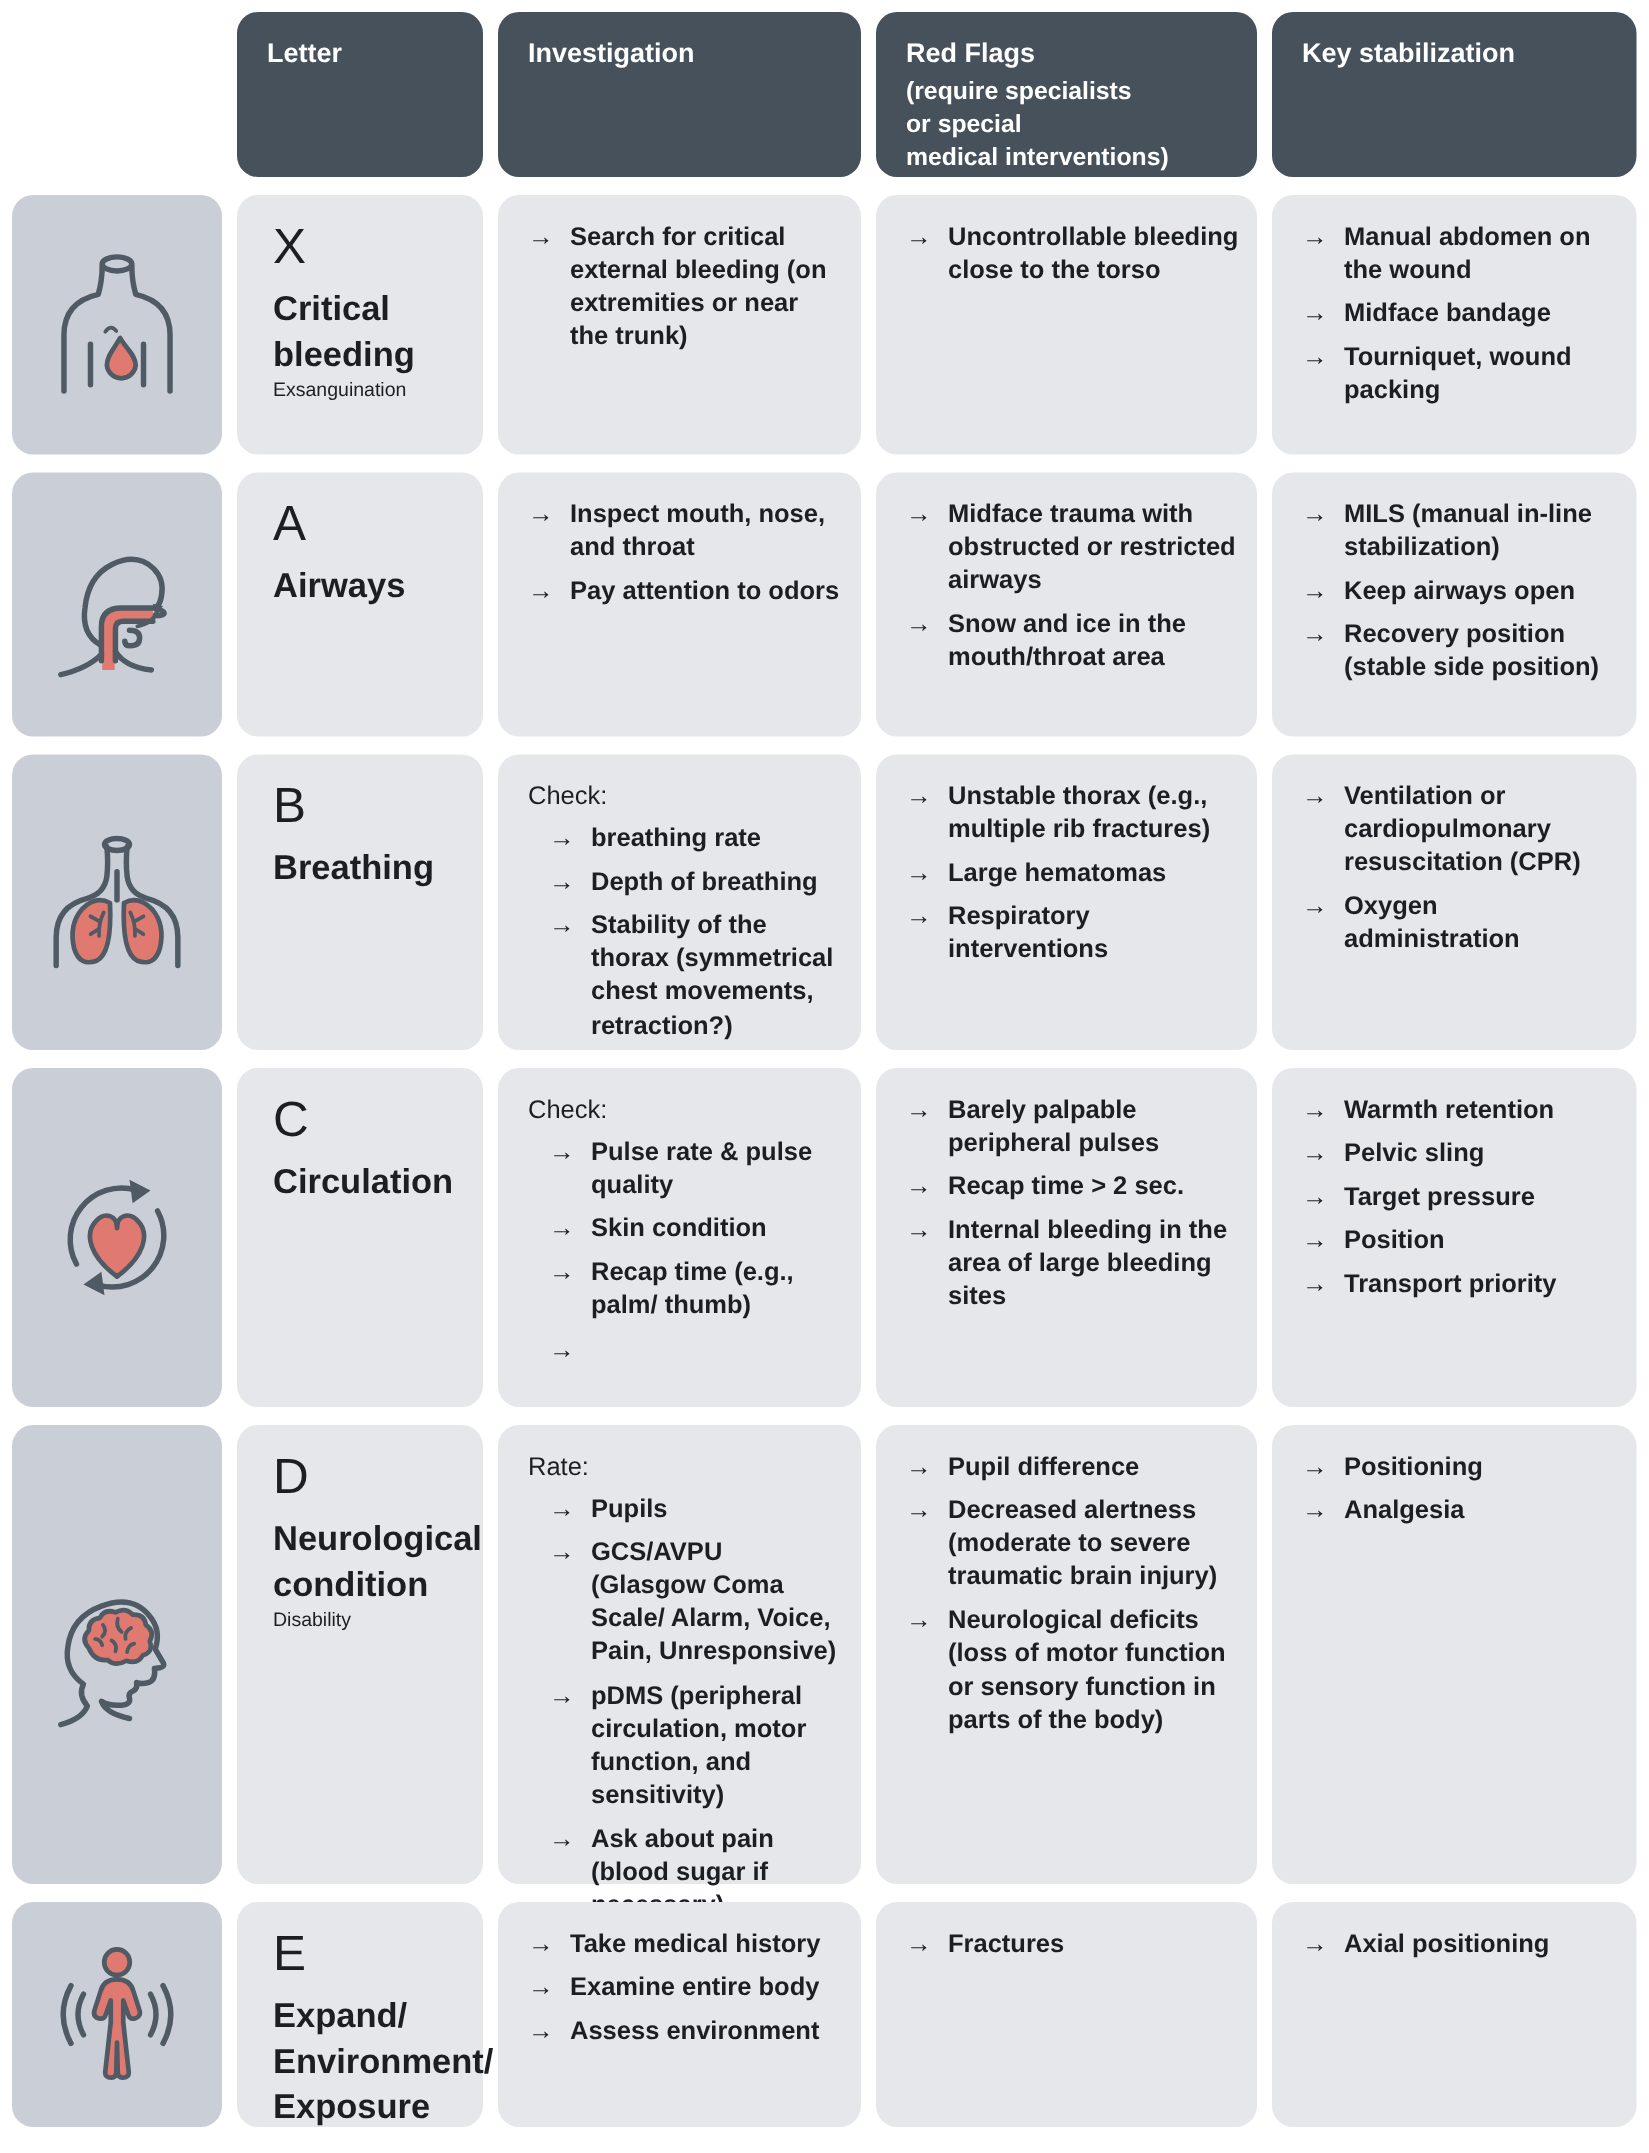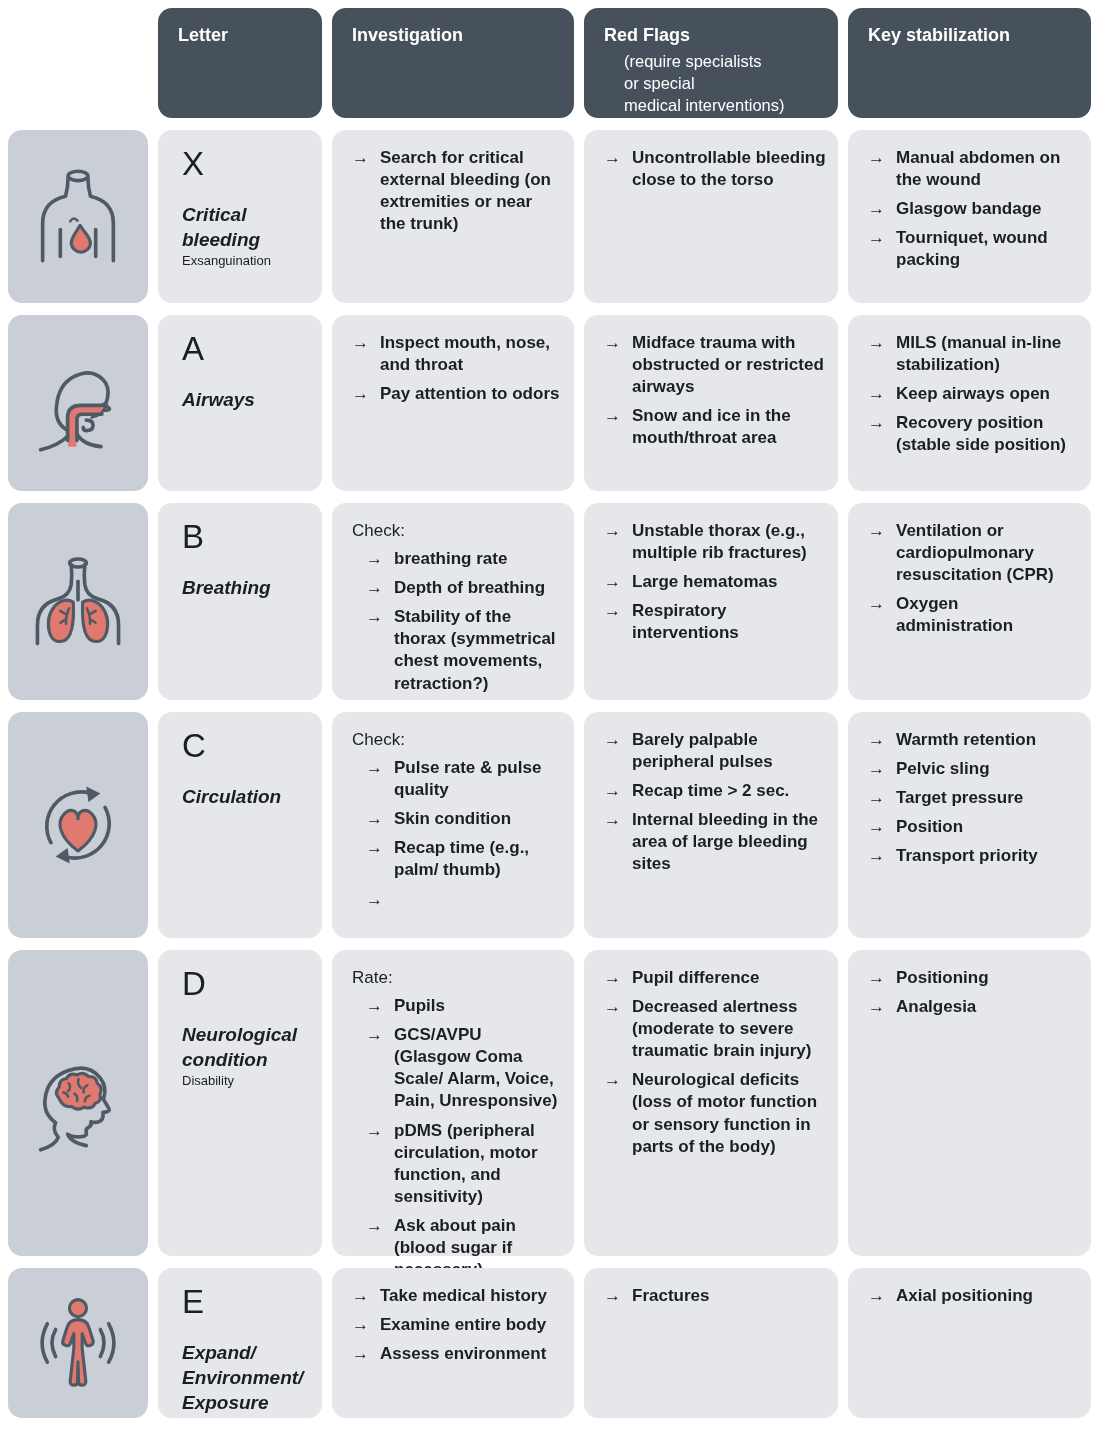--- a/index.html
+++ b/index.html
@@ -18,7 +18,7 @@
     padding:16px 18px 14px 20px;box-sizing:border-box;
   }
   .hlabel{font-size:18px;font-weight:bold;line-height:1.25;}
-  .hnote{font-size:16.5px;font-weight:400;line-height:1.35;margin-top:3px;white-space:pre-line;margin-left:20px;}
+  .hnote{font-size:16.5px;font-weight:700;line-height:1.35;margin-top:3px;white-space:pre-line;}
   .corner{background:transparent;}
   .icon-cell{
     background:#cacfd7;border-radius:14px;

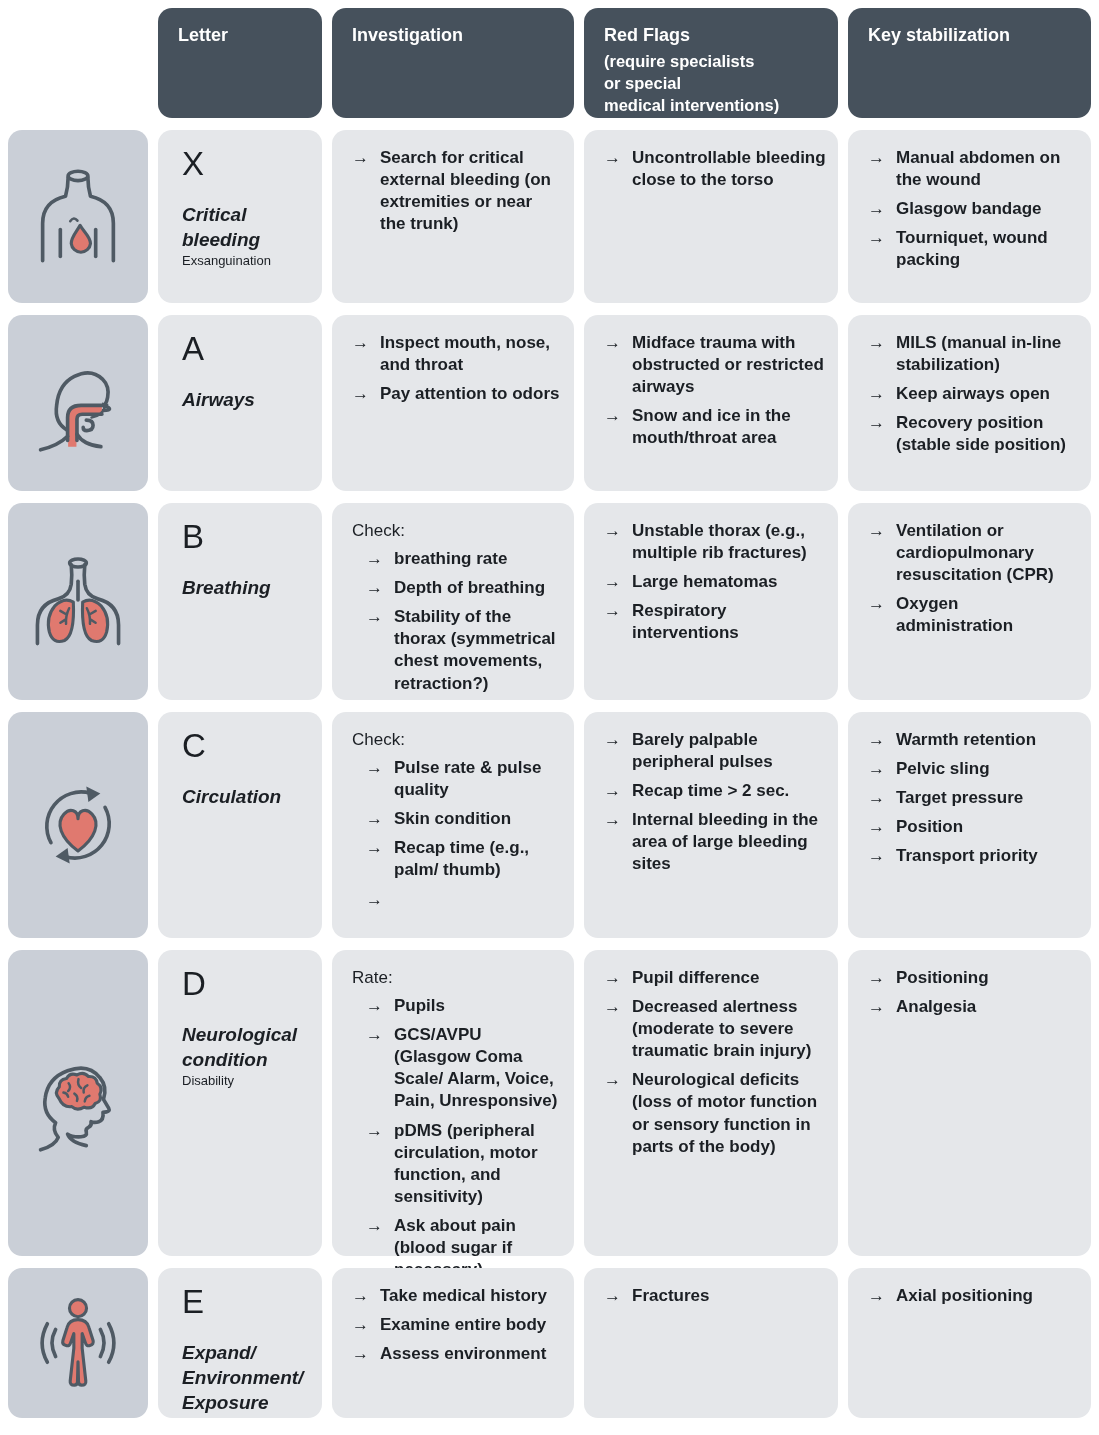--- a/index.html
+++ b/index.html
@@ -35,7 +35,7 @@
     padding:16px 18px 14px 24px;
   }
   .letter{font-size:33px;font-weight:400;line-height:1.1;}
-  .row-title{font-size:19px;font-weight:bold;line-height:1.32;margin-top:20px;white-space:pre-line;font-style:italic;}
+  .row-title{font-size:23px;font-weight:bold;line-height:1.32;margin-top:8px;white-space:pre-line;}
   .row-subtitle{font-size:13px;font-weight:400;line-height:1.32;white-space:pre-line;}
   .content-cell{
     background:#e5e7ea;border-radius:14px;box-sizing:border-box;

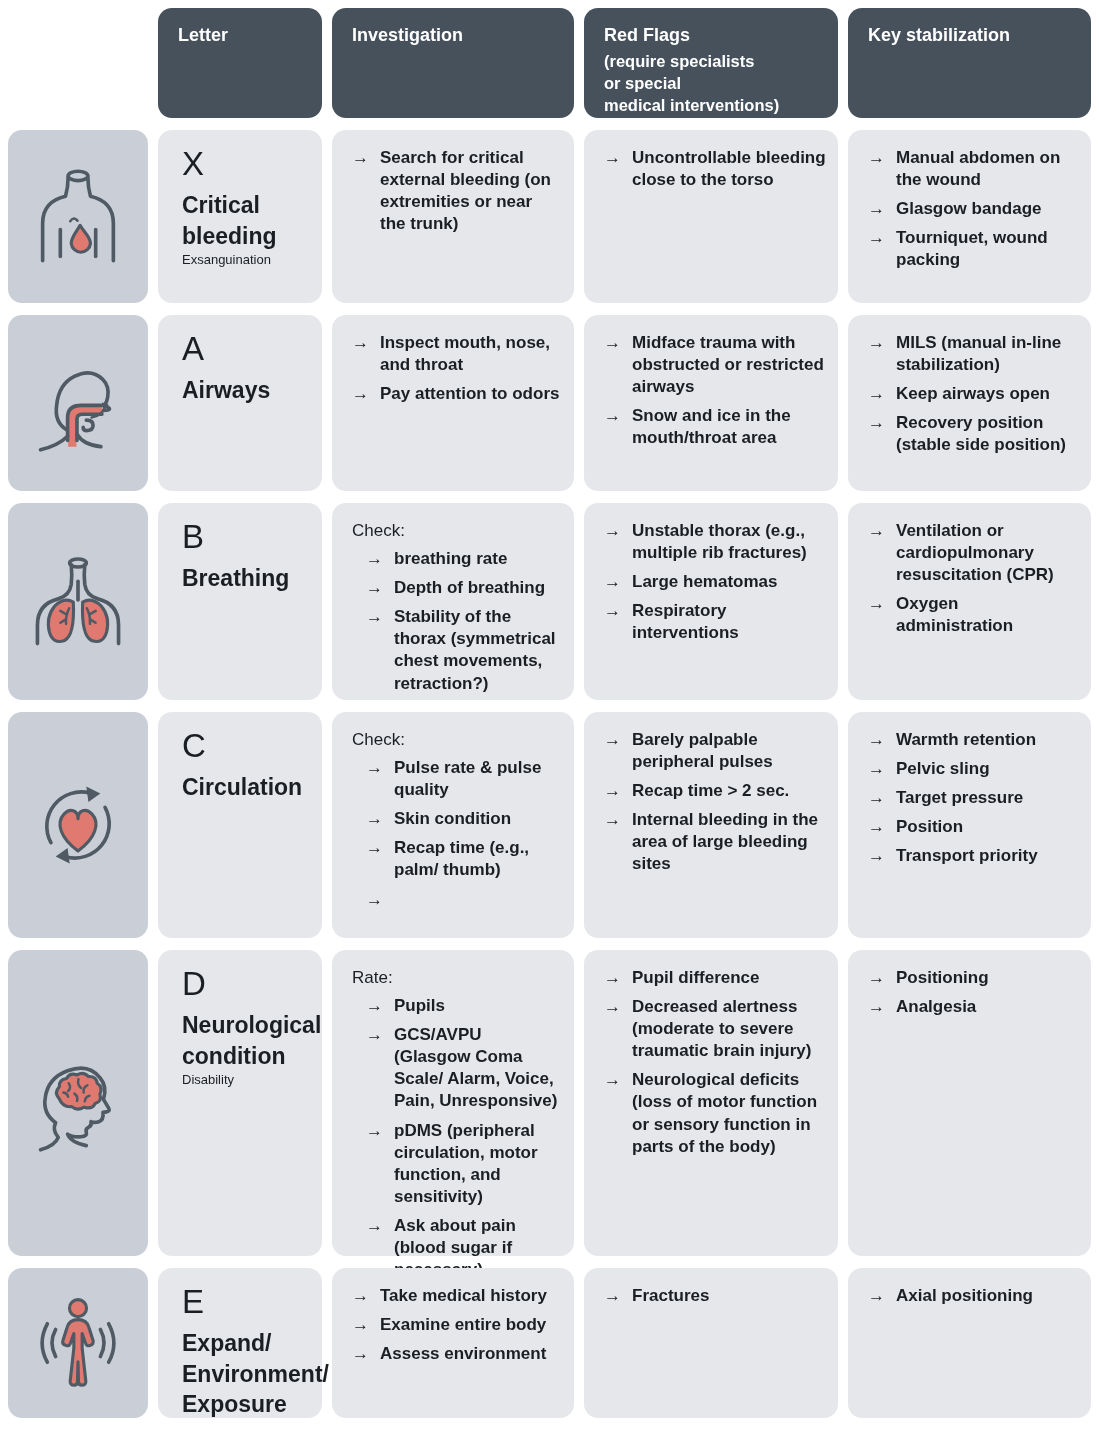--- a/index.html
+++ b/index.html
@@ -111,7 +111,7 @@
           </div>
           <div class="bullet">
             <span class="arrow">→</span>
-            <span class="btext">Glasgow bandage</span>
+            <span class="btext">Midface bandage</span>
           </div>
           <div class="bullet">
             <span class="arrow">→</span>

